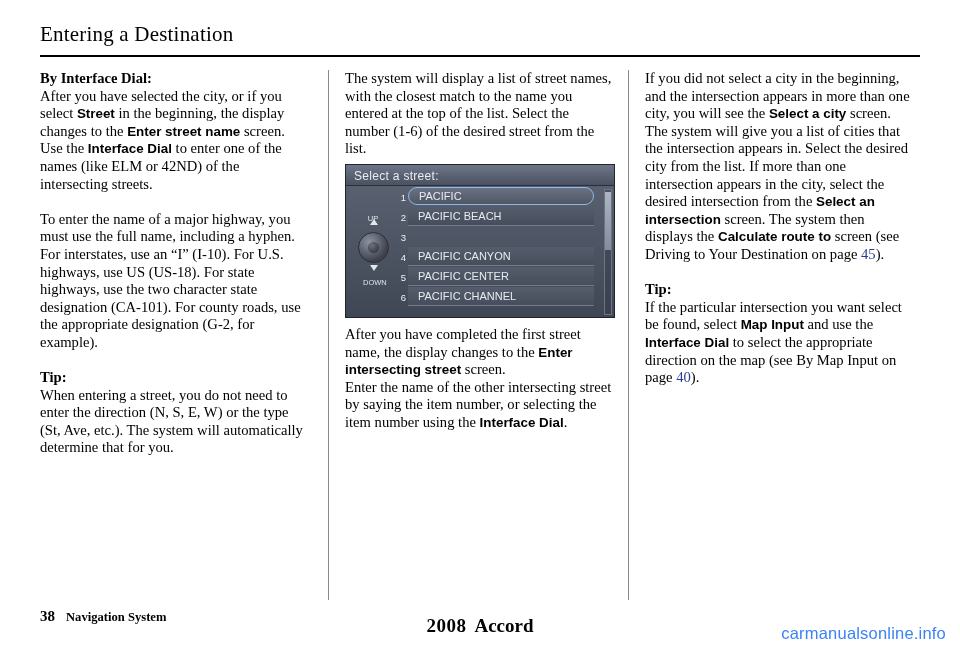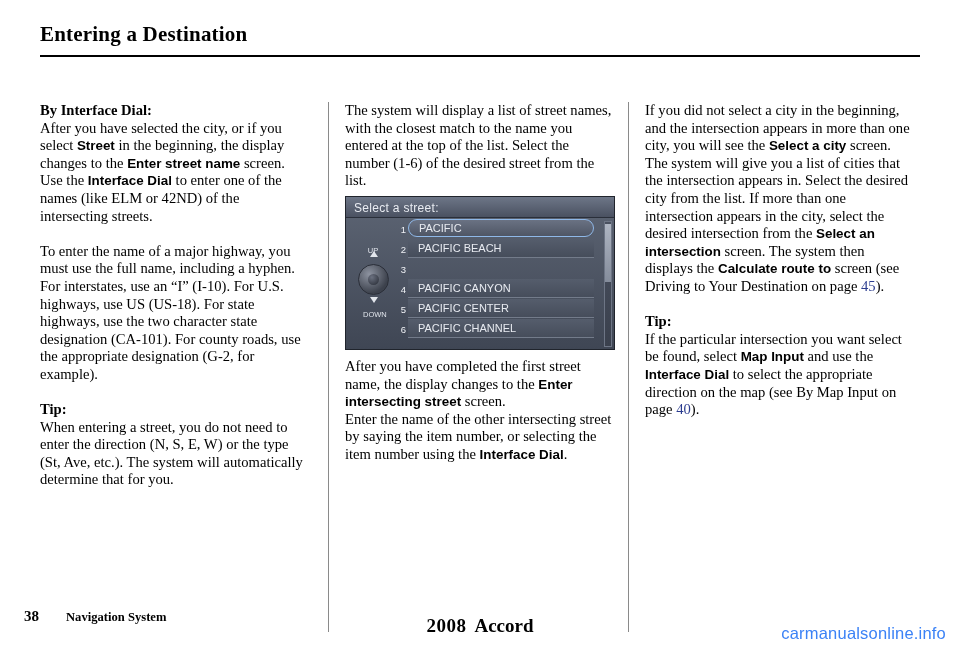--- a/index.html
+++ b/index.html
@@ -26,7 +26,7 @@
     left: 40px;
     top: 22px;
     font-size: 21px;
-    font-weight: bold;
+    font-weight: normal;
     font-family: "Liberation Serif", serif;
     letter-spacing: 0.2px;
   }

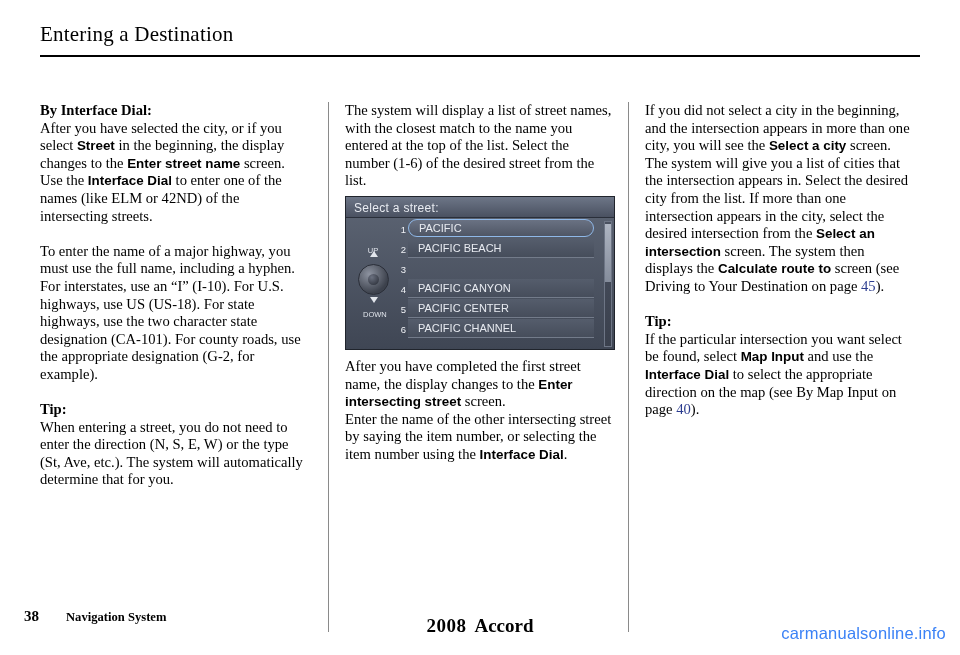--- a/index.html
+++ b/index.html
@@ -44,7 +44,6 @@
     top: 70px;
     width: 880px;
     height: 530px;
-    margin-top: 32px;
   }
   .col {
     position: absolute;

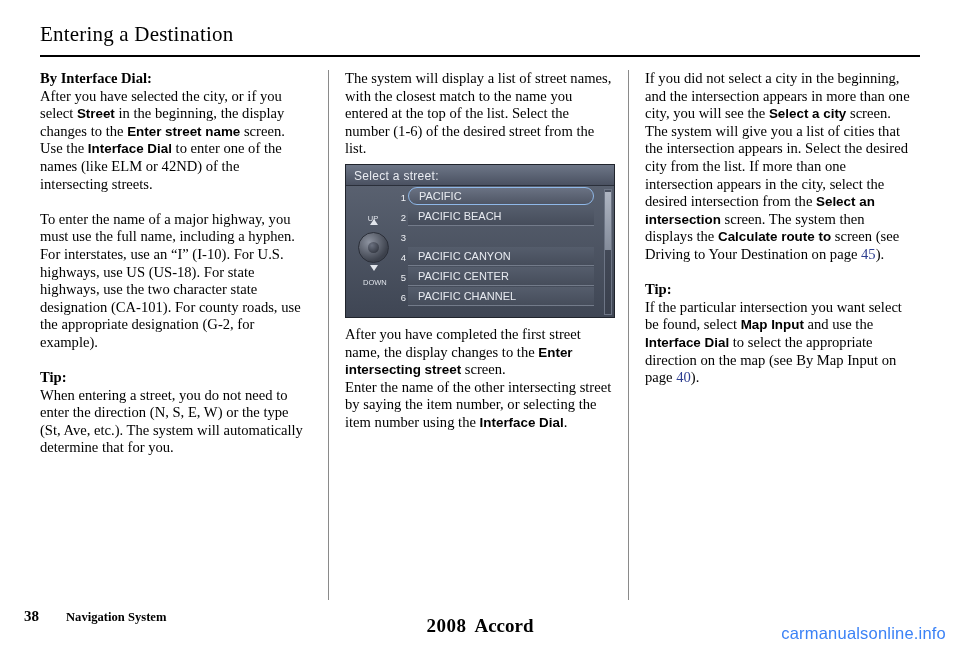--- a/index.html
+++ b/index.html
@@ -231,7 +231,7 @@
   
   .footer-pg {
     position: absolute;
-    left: 24px;
+    left: 40px;
     top: 608px;
     font-family: "Liberation Serif", serif;
     font-weight: bold;

